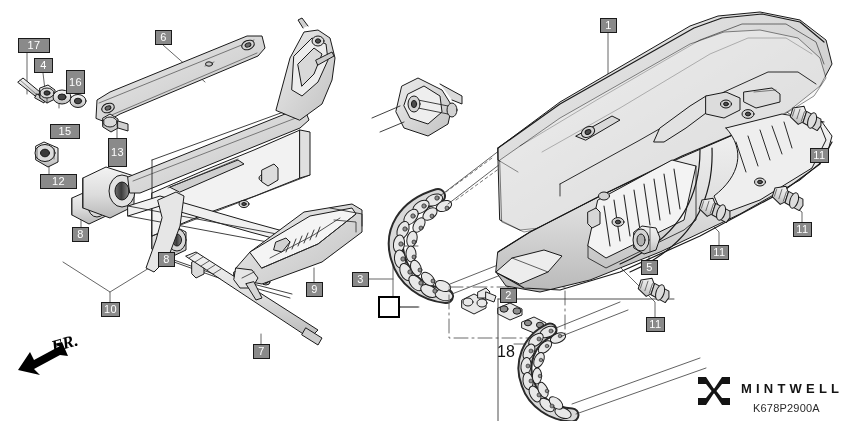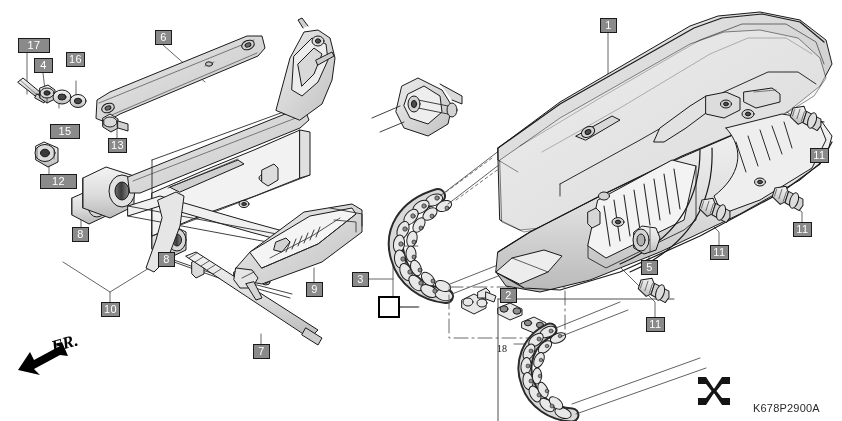--- a/index.html
+++ b/index.html
@@ -581,7 +581,7 @@
       <div class="callout" style="left: 18px; top: 38px; width: 32px; height: 15px;">17</div>
       <div class="callout" style="left: 155px; top: 30px; width: 17px; height: 15px;">6</div>
       <div class="callout" style="left: 34px; top: 58px; width: 19px; height: 15px;">4</div>
-      <div class="callout" style="left: 66px; top: 52px; width: 19px; height: 15px;">16</div>
+      <div class="callout" style="left: 66px; top: 70px; width: 19px; height: 24px;">16</div>
       <div class="callout" style="left: 50px; top: 124px; width: 30px; height: 15px; text-align: right;">15</div>
       <div class="callout" style="left: 108px; top: 138px; width: 19px; height: 15px;">13</div>
       <div class="callout" style="left: 40px; top: 174px; width: 37px; height: 15px;">12</div>

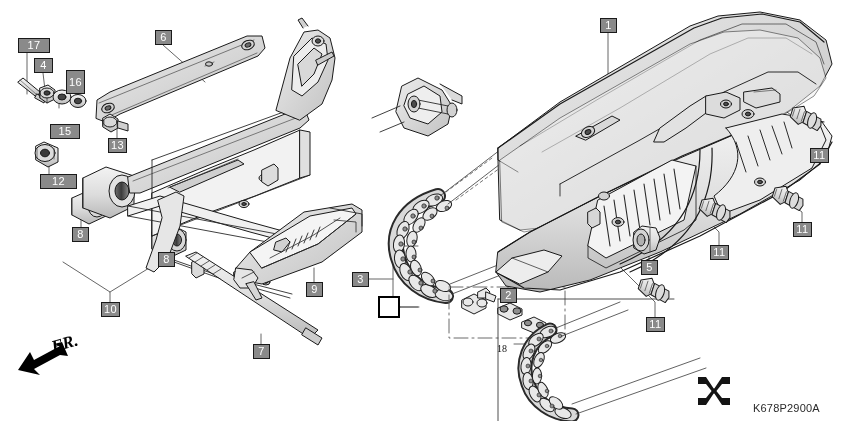--- a/index.html
+++ b/index.html
@@ -583,7 +583,7 @@
       <div class="callout" style="left: 34px; top: 58px; width: 19px; height: 15px;">4</div>
       <div class="callout" style="left: 66px; top: 70px; width: 19px; height: 24px;">16</div>
       <div class="callout" style="left: 50px; top: 124px; width: 30px; height: 15px; text-align: right;">15</div>
-      <div class="callout" style="left: 108px; top: 138px; width: 19px; height: 15px;">13</div>
+      <div class="callout" style="left: 108px; top: 138px; width: 19px; height: 29px;">13</div>
       <div class="callout" style="left: 40px; top: 174px; width: 37px; height: 15px;">12</div>
       <div class="callout" style="left: 810px; top: 148px; width: 19px; height: 15px;">11</div>
       <div class="callout" style="left: 72px; top: 227px; width: 17px; height: 15px;">8</div>

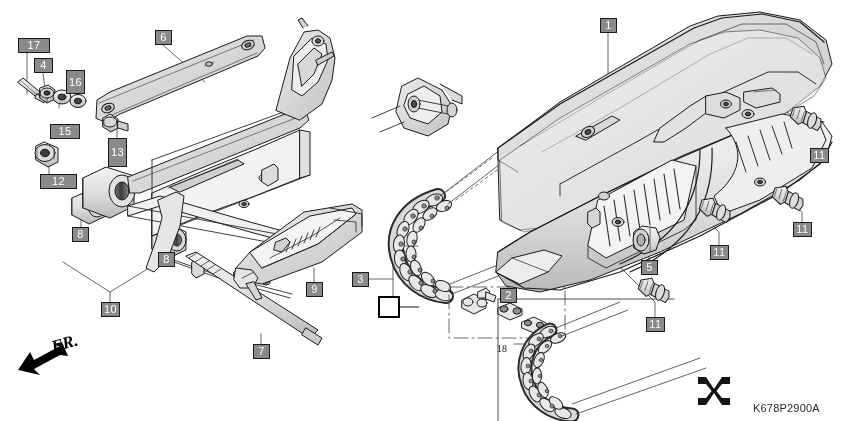--- a/index.html
+++ b/index.html
@@ -47,8 +47,8 @@
   .plainlabel {
     position: absolute;
     color: #111111;
-    font-family: Liberation Serif, serif;
-    font-size: 10px;
+    font-family: Liberation Sans, sans-serif;
+    font-size: 16px;
     line-height: 1;
     user-select: none;
   }

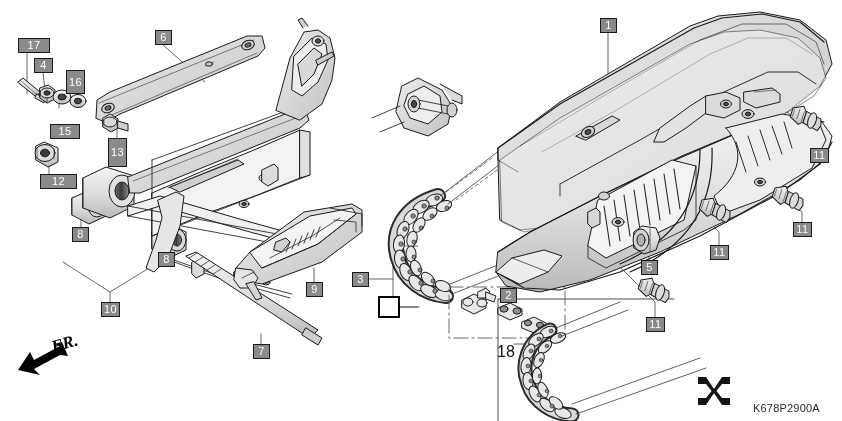--- a/index.html
+++ b/index.html
@@ -606,6 +606,7 @@
       <path d="M1 1 L9 1 L17 13 L25 1 L33 1 L33 8 L25 8 L17 18 L9 8 L1 8 Z" fill="#141414"></path>
       <path d="M1 29 L9 29 L17 17 L25 29 L33 29 L33 22 L25 22 L17 12 L9 22 L1 22 Z" fill="#141414"></path>
     </svg>
+    <div id="brand-name">MINTWELL</div>
     <div id="brand-code">K678P2900A</div>
   </div>
 

